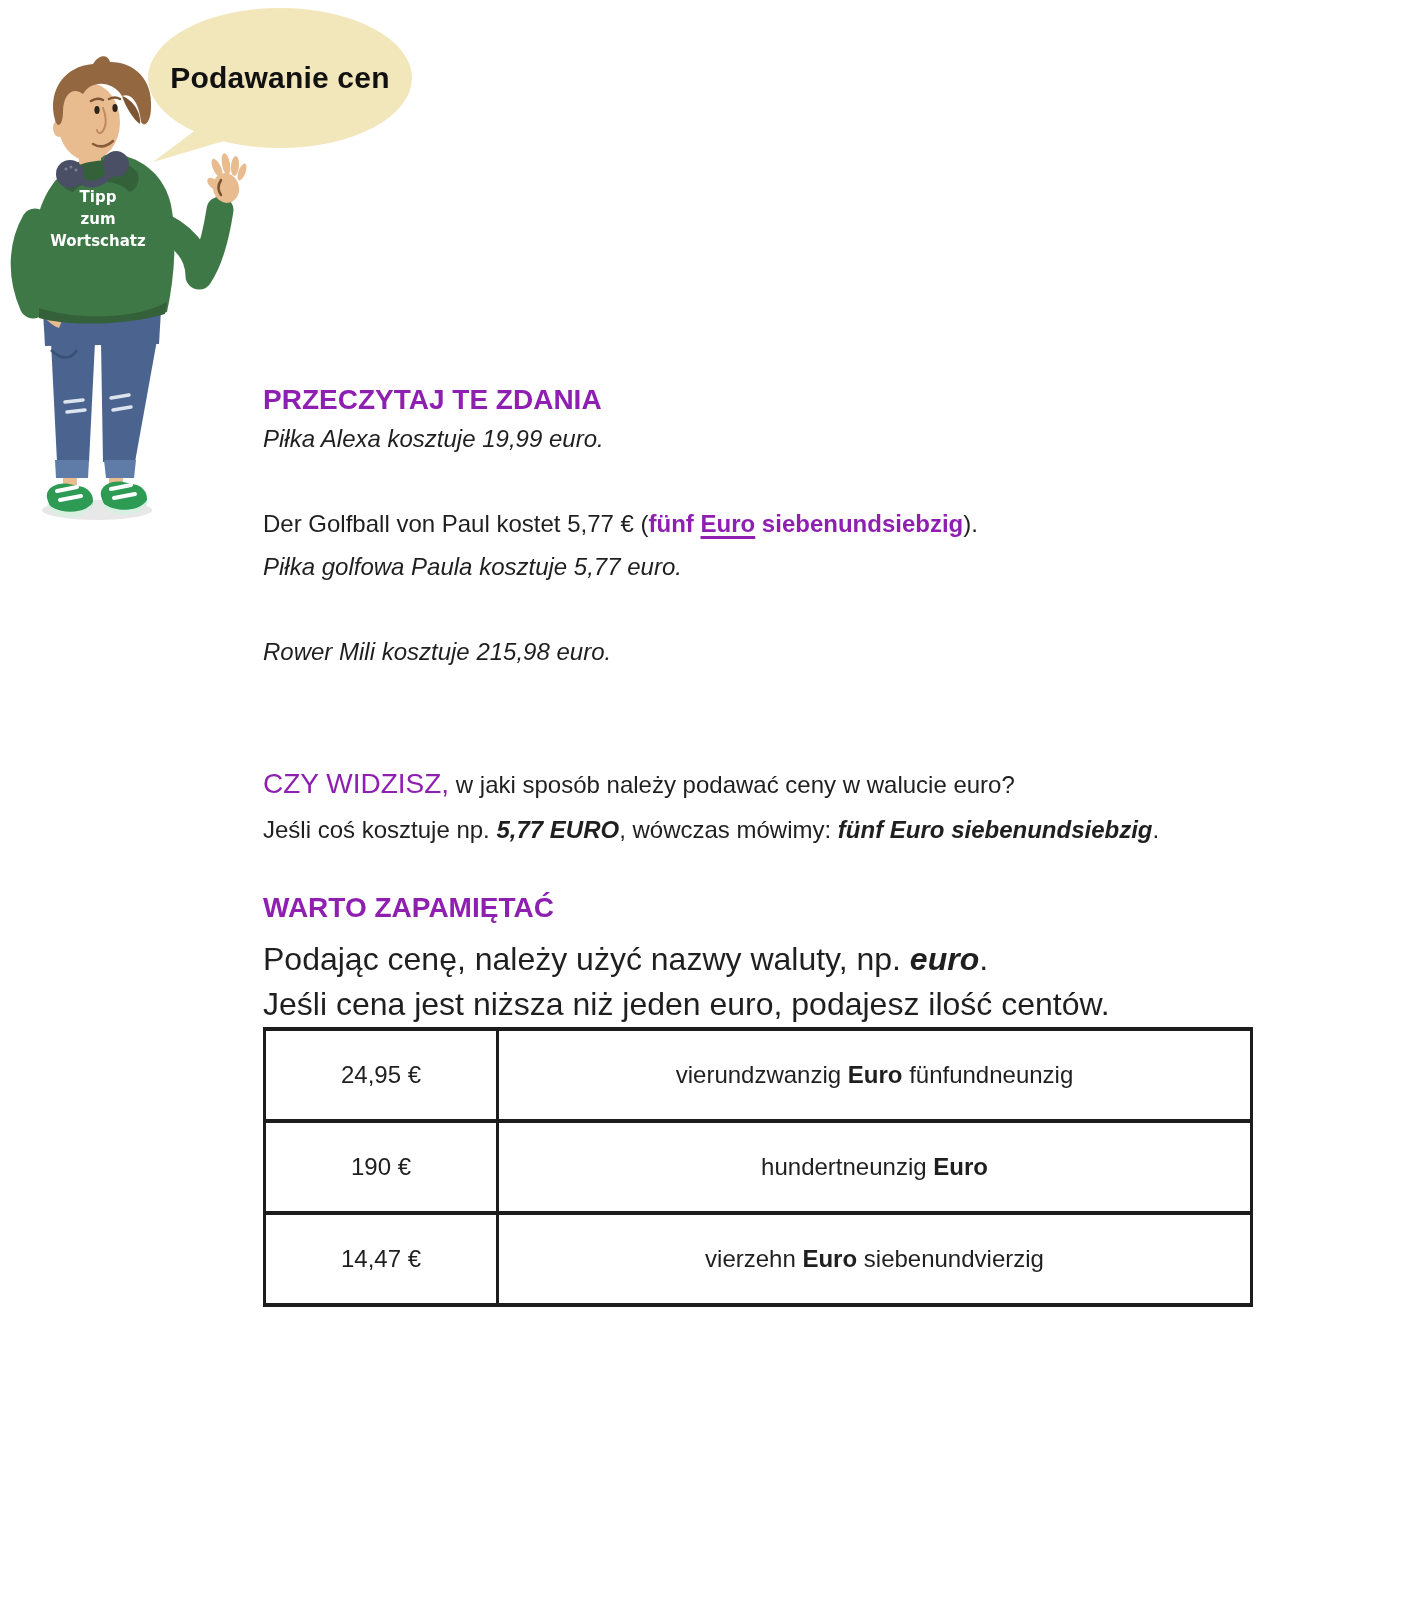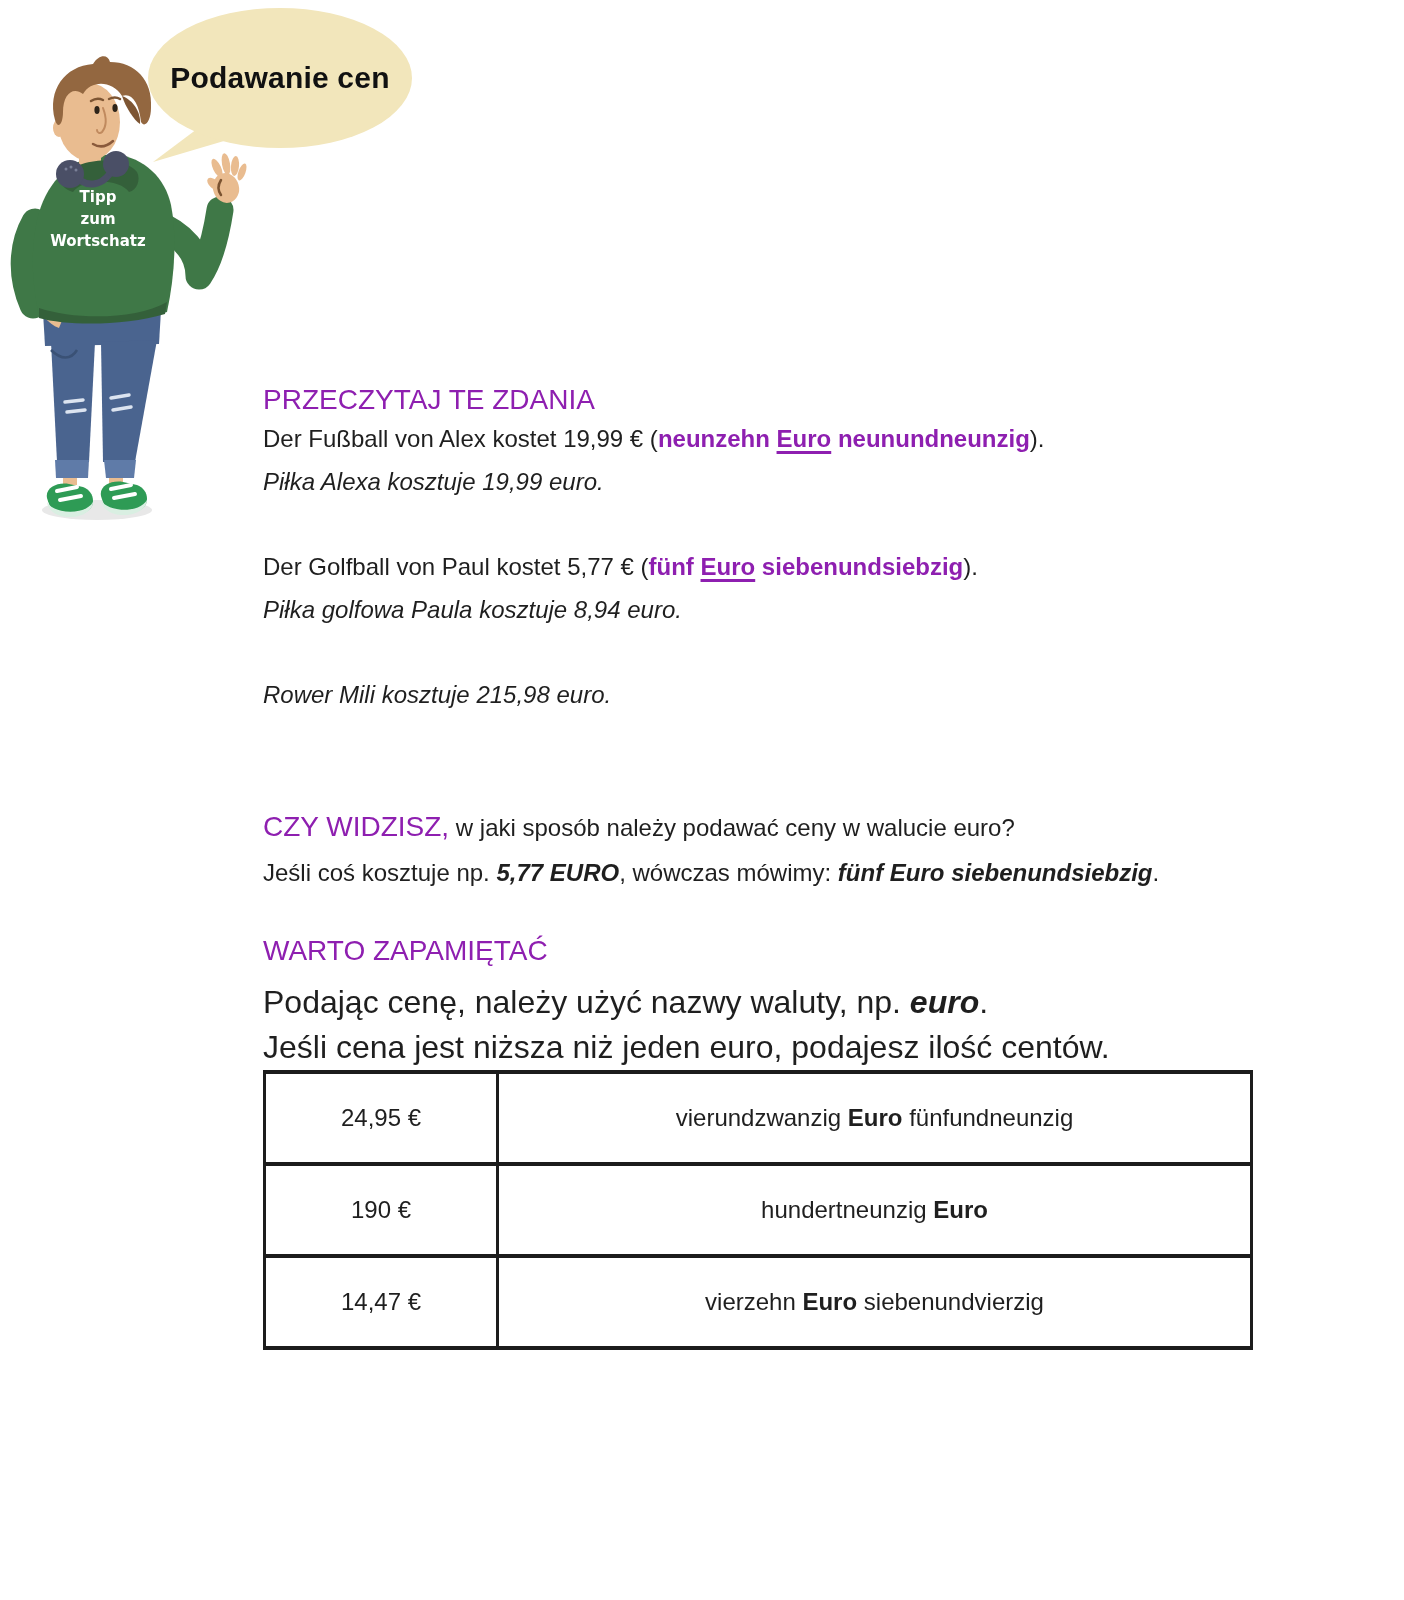--- a/index.html
+++ b/index.html
@@ -19,7 +19,7 @@
   .content { position:absolute; left:263px; top:383px; width:992px; }
   .content p { margin:0; }
 
-  h2.sect { font-size:28px; line-height:34px; font-weight:normal; color:#8E1FB0; margin:0; }
+  h2.sect { font-size:28px; line-height:34px; font-weight:bold; color:#8E1FB0; margin:0; }
   .read-heading { margin-bottom:53px; }
 
   .example { margin-bottom:42px; }

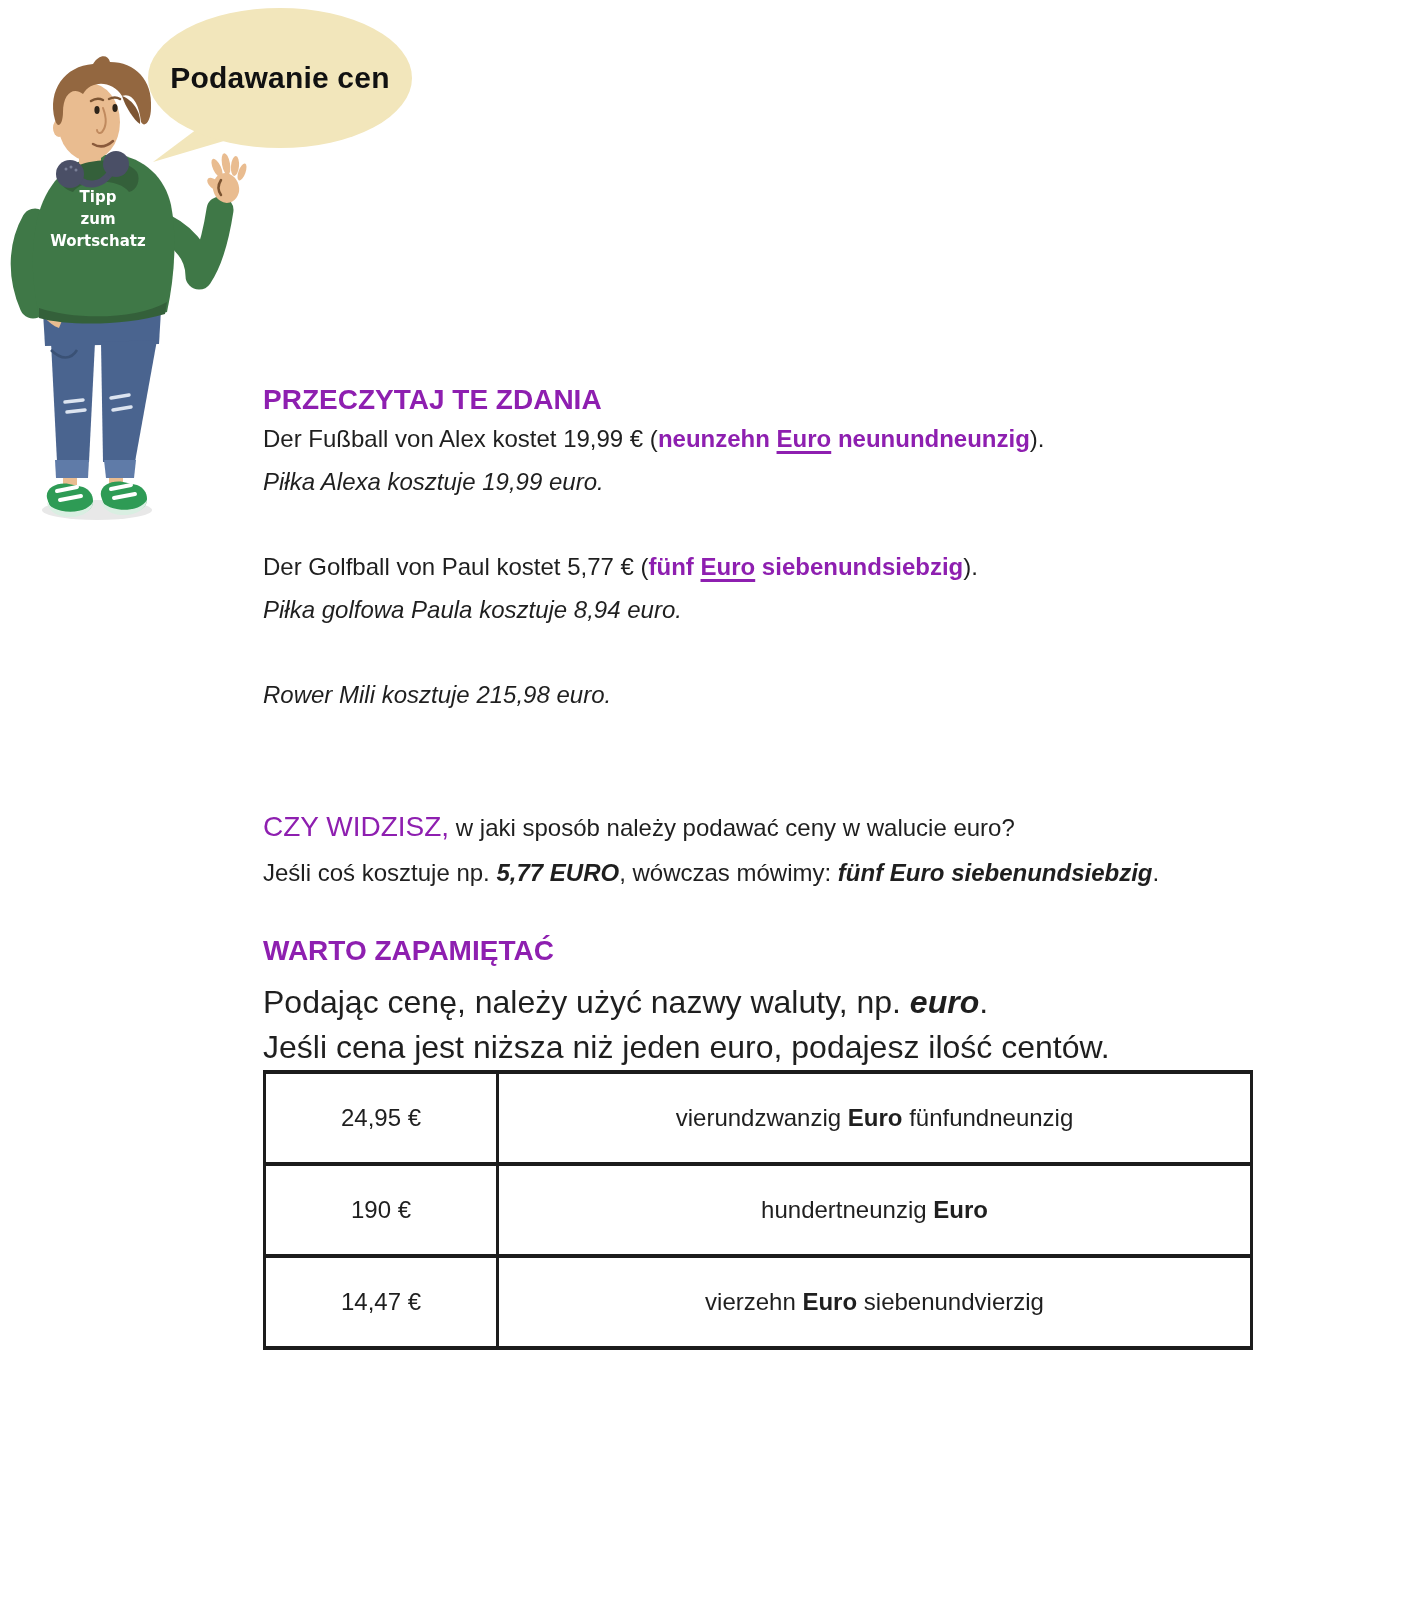--- a/index.html
+++ b/index.html
@@ -137,7 +137,6 @@
     <h2 class="sect read-heading">PRZECZYTAJ TE ZDANIA</h2>
 
     <div class="example">
-      <p class="de-line"><span>Der Fußball von Alex kostet 19,99 € (</span><span class="hl">neunzehn </span><span class="hl u">Euro</span><span class="hl"> neunundneunzig</span><span>).</span></p>
       <p class="pl-line">Piłka Alexa kosztuje 19,99 euro.</p>
     </div>
 

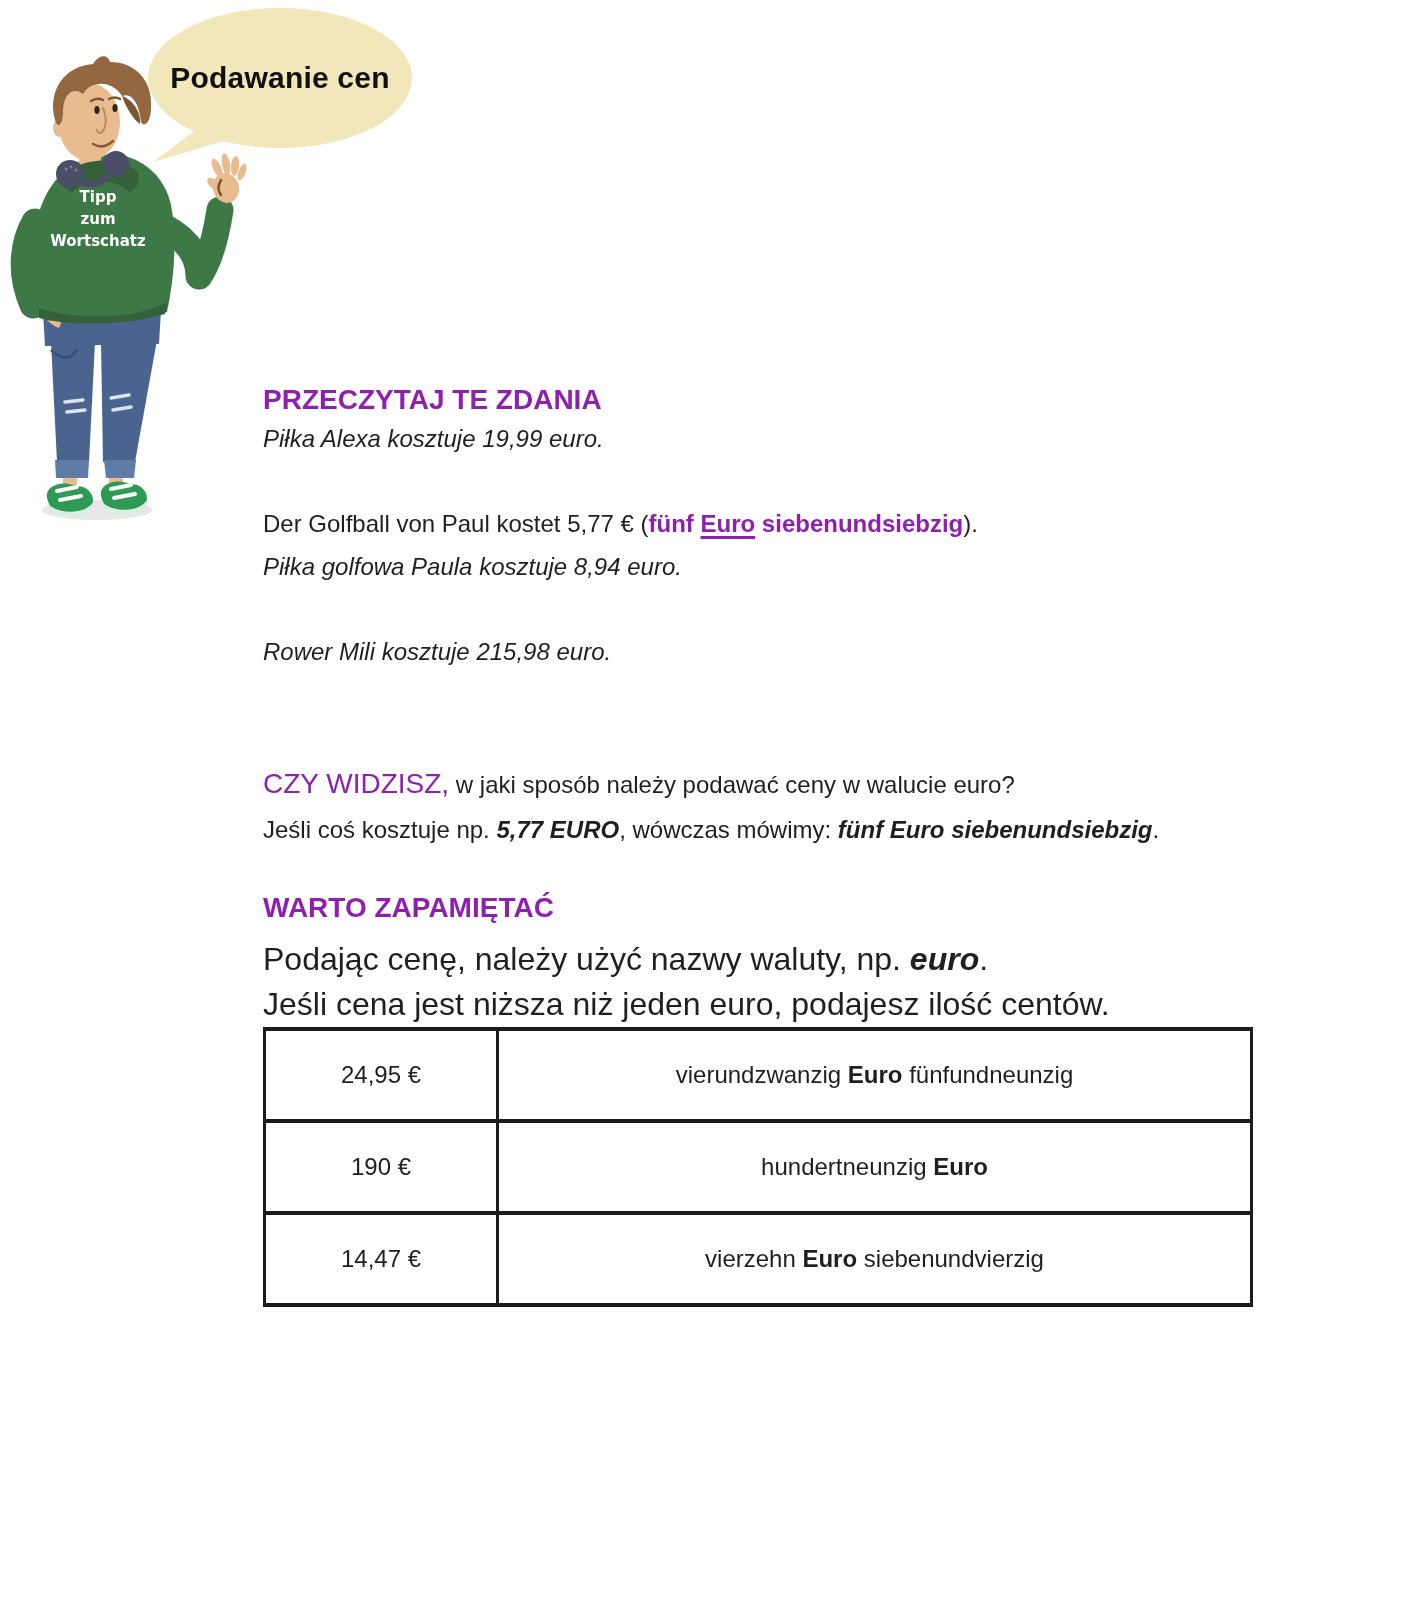--- a/index.html
+++ b/index.html
@@ -142,7 +142,7 @@
 
     <div class="example">
       <p class="de-line"><span>Der Golfball von Paul kostet 5,77 € (</span><span class="hl">fünf </span><span class="hl u">Euro</span><span class="hl"> siebenundsiebzig</span><span>).</span></p>
-      <p class="pl-line">Piłka golfowa Paula kosztuje 8,94 euro.</p>
+      <p class="pl-line">Piłka golfowa Paula kosztuje 5,77 euro.</p>
     </div>
 
     <div class="example">

